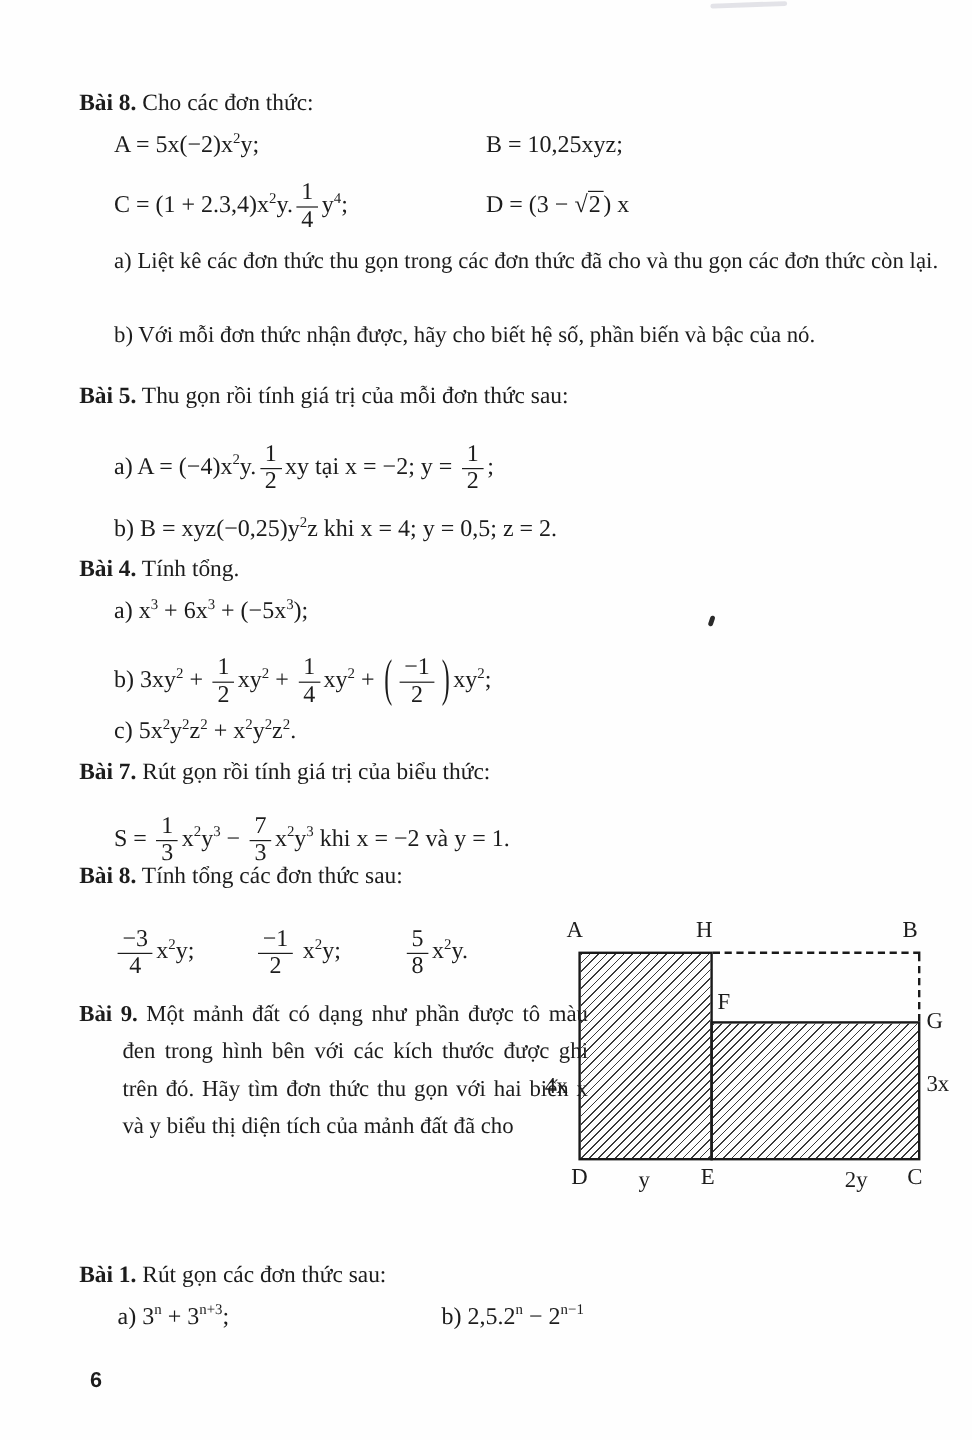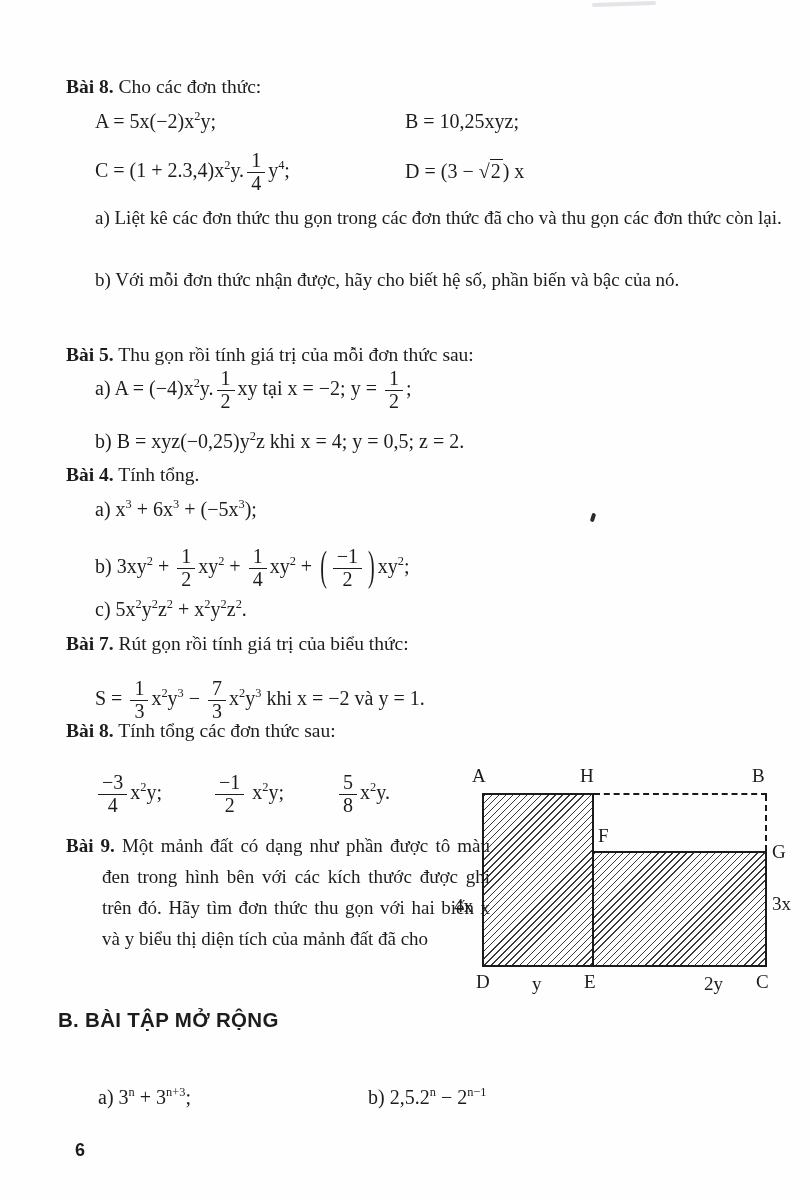--- a/index.html
+++ b/index.html
@@ -54,7 +54,7 @@
   <div class="abs para hang27" style="left:95px;top:202px;width:697px;">a) Liệt kê các đơn thức thu gọn trong các đơn thức đã cho và thu gọn các đơn thức còn lại.</div>
   <div class="abs para hang27" style="left:95px;top:264px;width:697px;">b) Với mỗi đơn thức nhận được, hãy cho biết hệ số, phần biến và bậc của nó.</div>
 
-  <div class="abs head" style="left:66px;top:344px;text-align:center;">
+  <div class="abs head" style="left:66px;top:320px;text-align:center;">
     <span class="lbl">Bài 5.</span>
     <span>Thu gọn rồi tính giá trị của mỗi đơn thức sau:</span>
   </div>

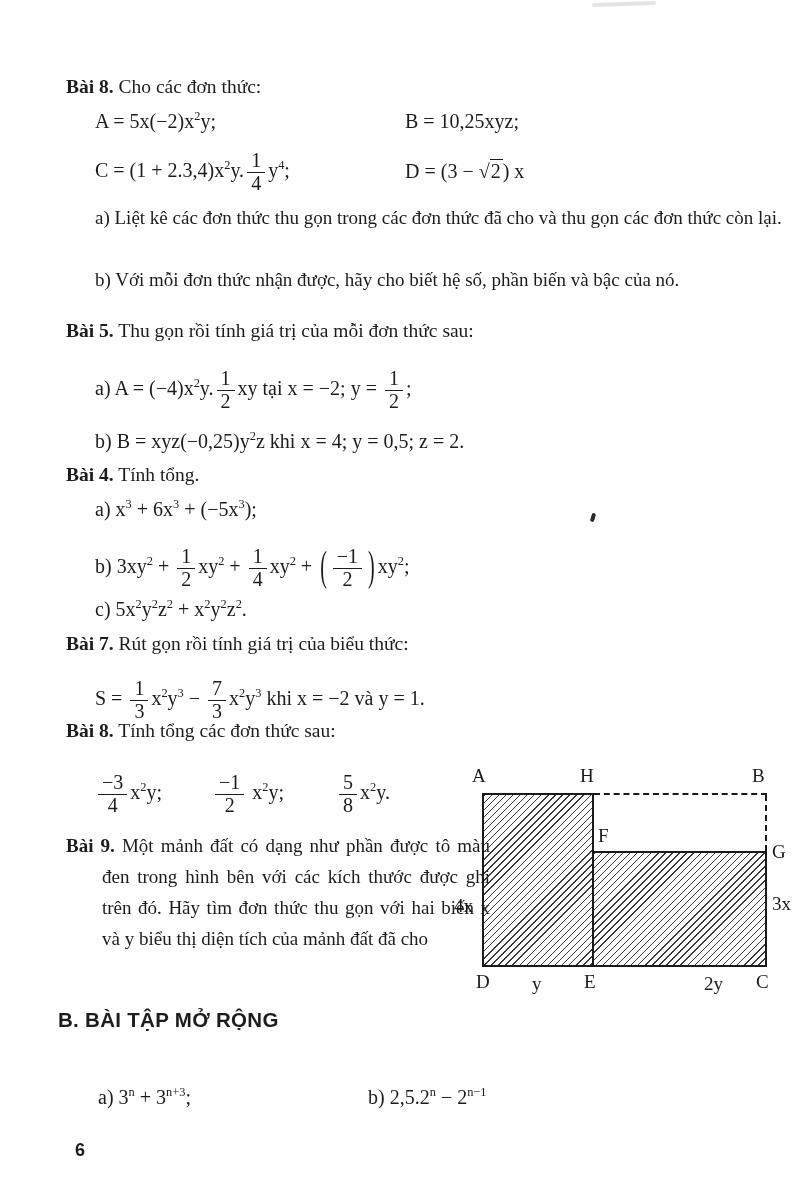--- a/index.html
+++ b/index.html
@@ -107,7 +107,6 @@
     <span class="flabel" style="left:304px;top:208px;">C</span>
   </div>
 
-  <div class="abs section-b" style="left:58px;top:1008px;">B. BÀI TẬP MỞ RỘNG</div>
 
   <div class="abs formula" style="left:98px;top:1086px;">a)  3<sup>n</sup> + 3<sup>n+3</sup>;</div>
   <div class="abs formula" style="left:368px;top:1086px;">b)  2,5.2<sup>n</sup> − 2<sup>n−1</sup></div>

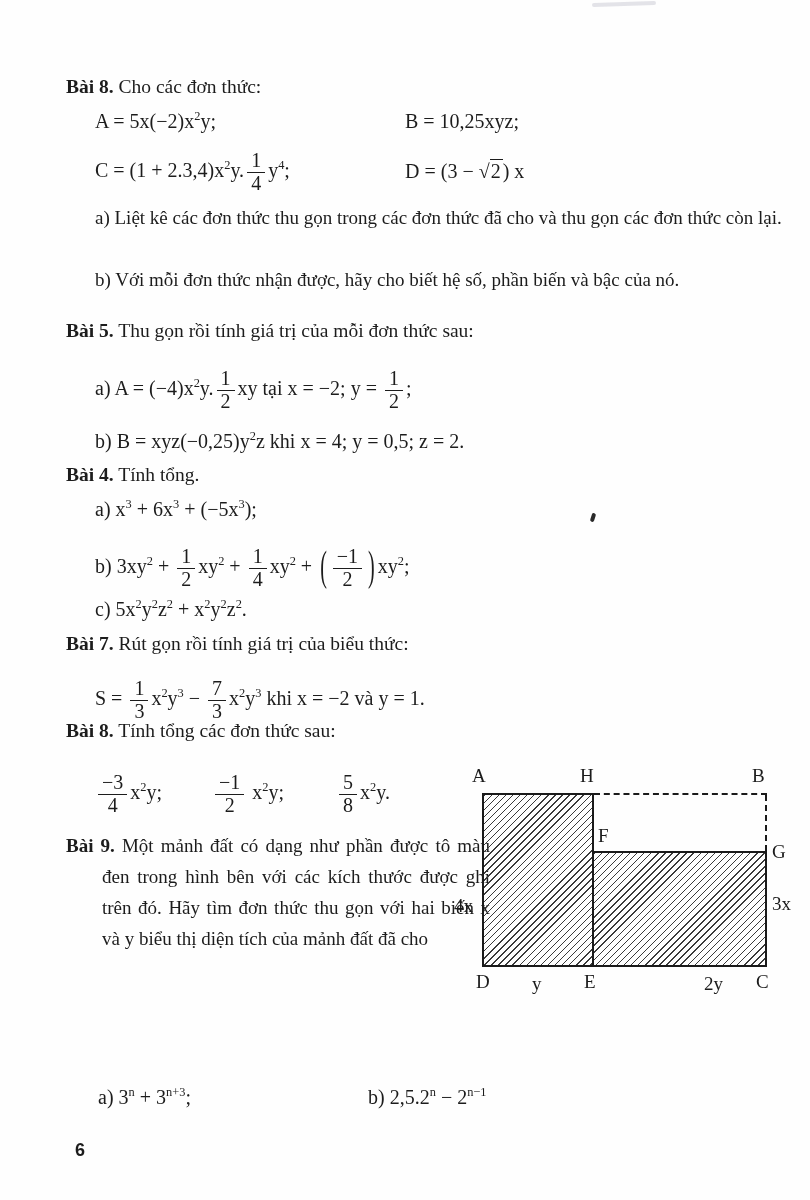--- a/index.html
+++ b/index.html
@@ -108,6 +108,10 @@
   </div>
 
 
+  <div class="abs head" style="left:66px;top:1052px;">
+    <span class="lbl">Bài 1.</span>
+    <span>Rút gọn các đơn thức sau:</span>
+  </div>
   <div class="abs formula" style="left:98px;top:1086px;">a)  3<sup>n</sup> + 3<sup>n+3</sup>;</div>
   <div class="abs formula" style="left:368px;top:1086px;">b)  2,5.2<sup>n</sup> − 2<sup>n−1</sup></div>
 

